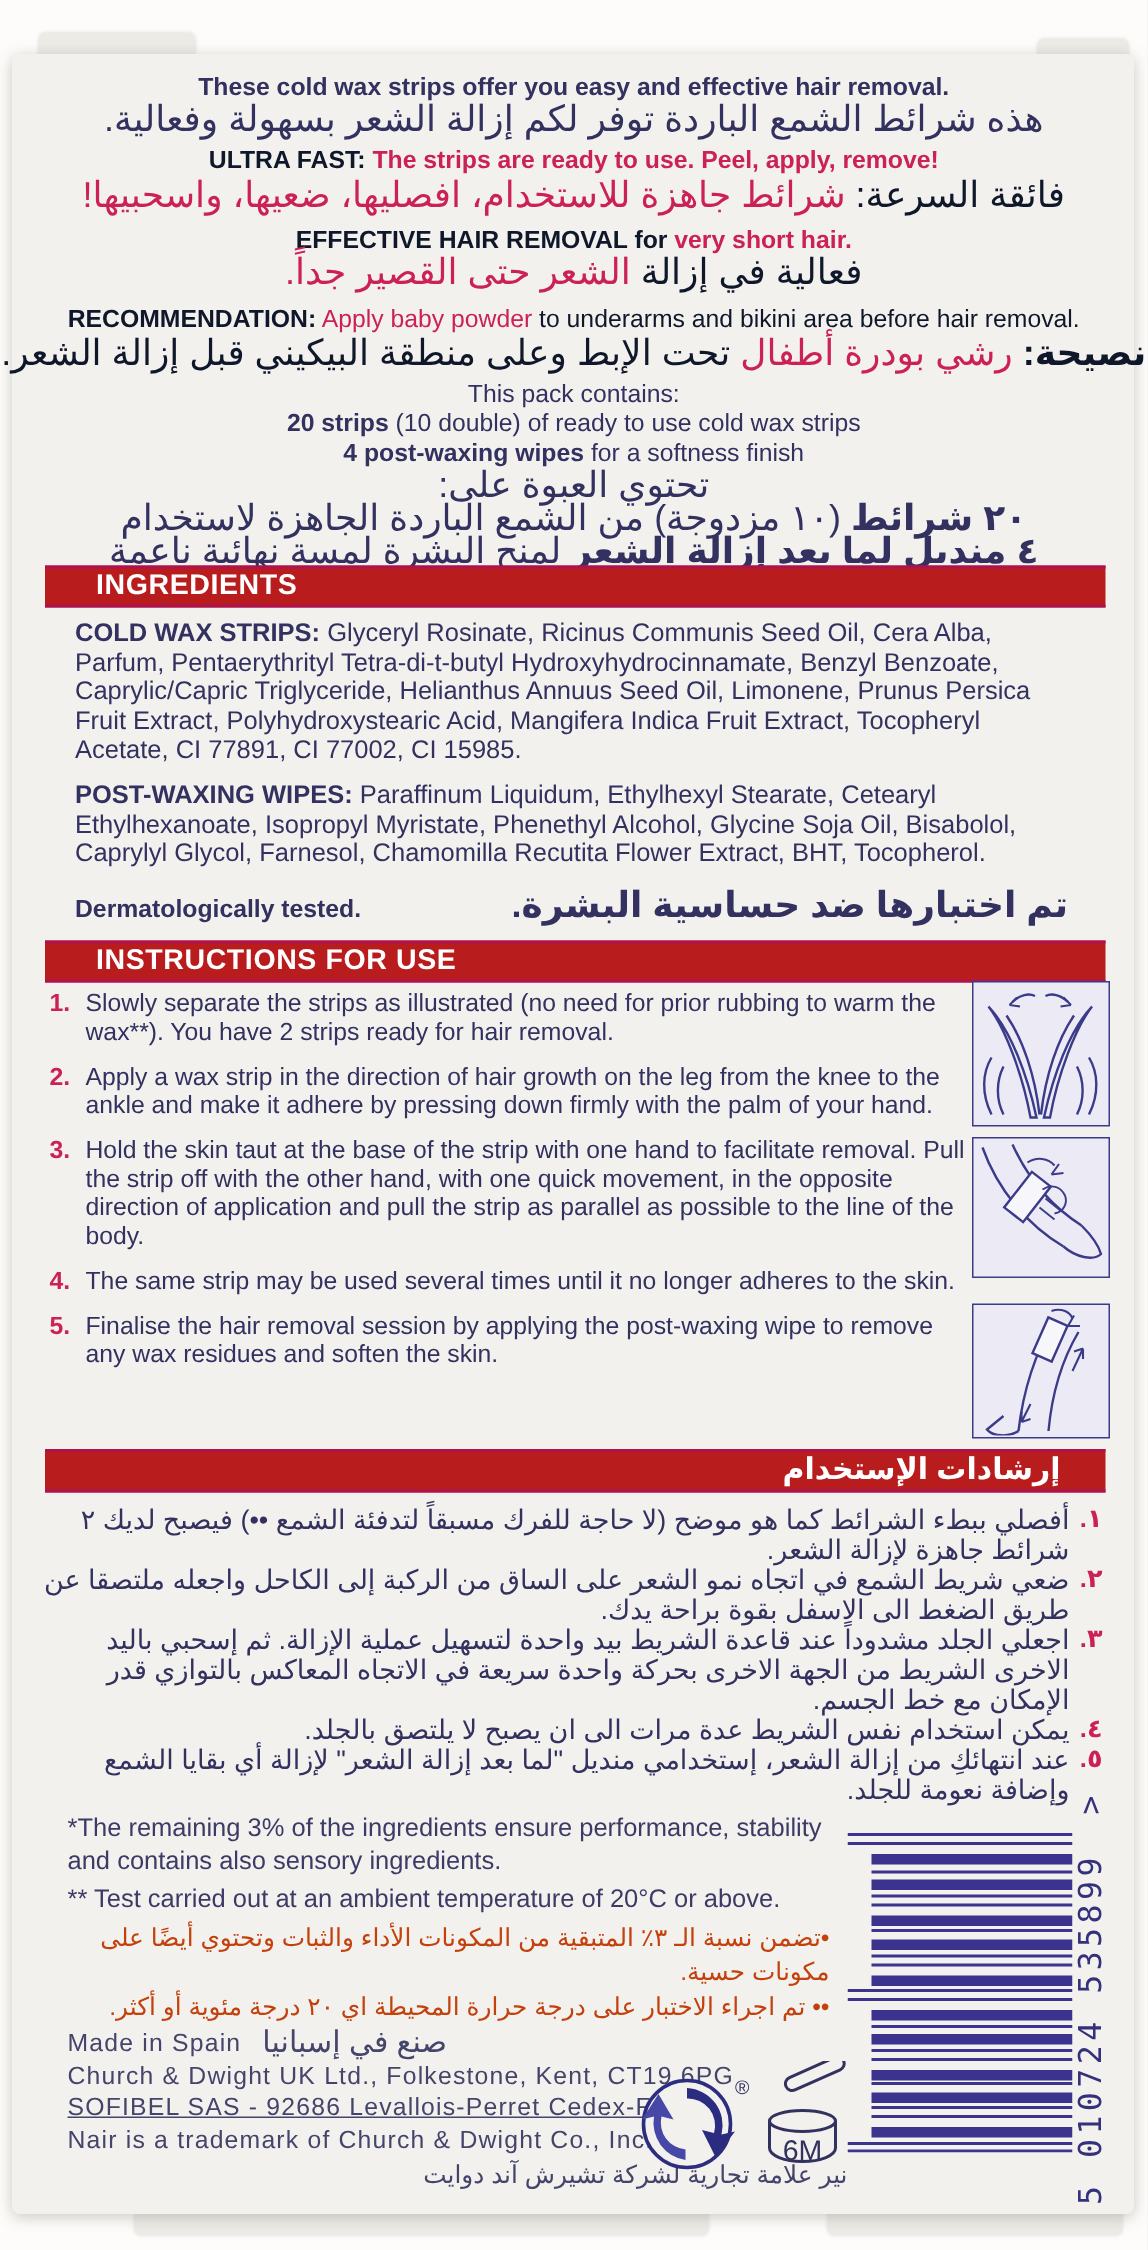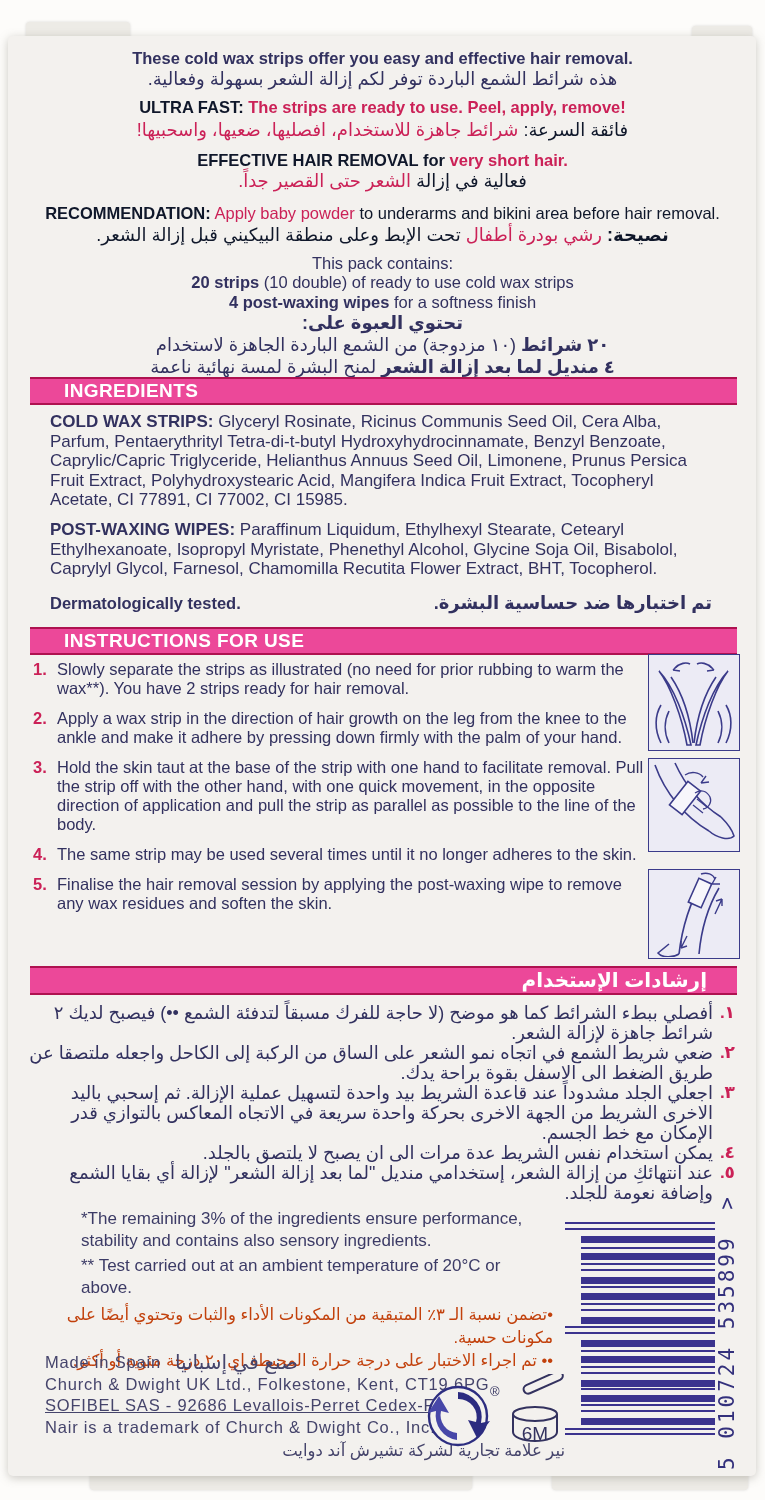--- a/index.html
+++ b/index.html
@@ -19,7 +19,7 @@
   .content{position:absolute;inset:0;z-index:2;}
   .cline{position:absolute;left:0;width:765px;text-align:center;}
   .en{font-size:16.5px;line-height:20px;}
-  .ar{font-size:18px;line-height:23px;direction:rtl;}
+  .ar{font-size:24px;line-height:23px;direction:rtl;}
   .pink{color:#cb2157;}
   .navy{color:#0f172a;}
   b{font-weight:bold;}

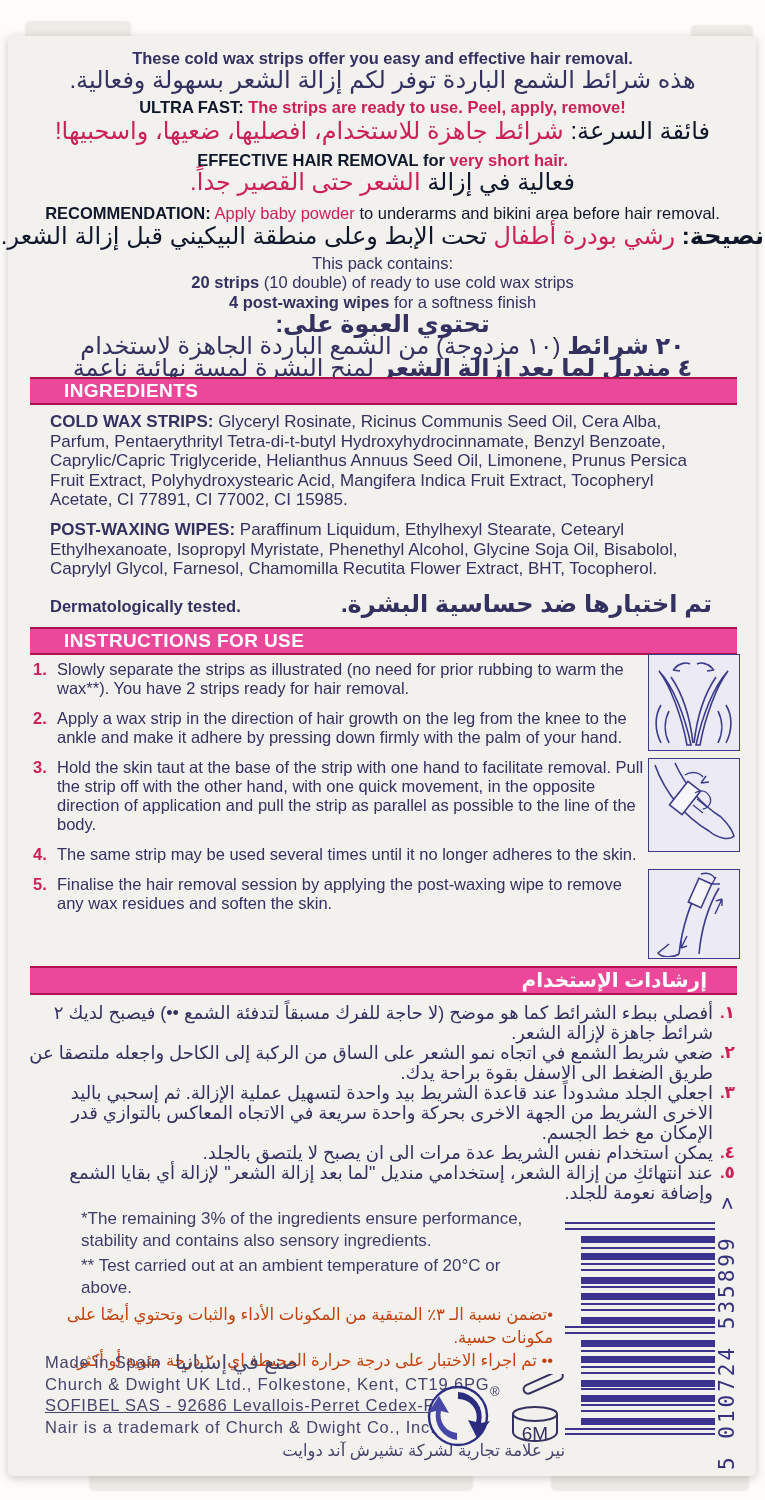--- a/index.html
+++ b/index.html
@@ -110,7 +110,7 @@
   <div class="cline en" style="top:292px;">
     <b>4 post-waxing wipes</b><span> for a softness finish</span>
   </div>
-  <div class="cline ar" style="top:312px;font-weight:bold;">تحتوي العبوة على:</div>
+  <div class="cline ar" style="top:312px;">تحتوي العبوة على:</div>
   <div class="cline ar" style="top:334px;">
     <b>٢٠ شرائط</b><span> (١٠ مزدوجة) من الشمع الباردة الجاهزة لاستخدام</span>
   </div>

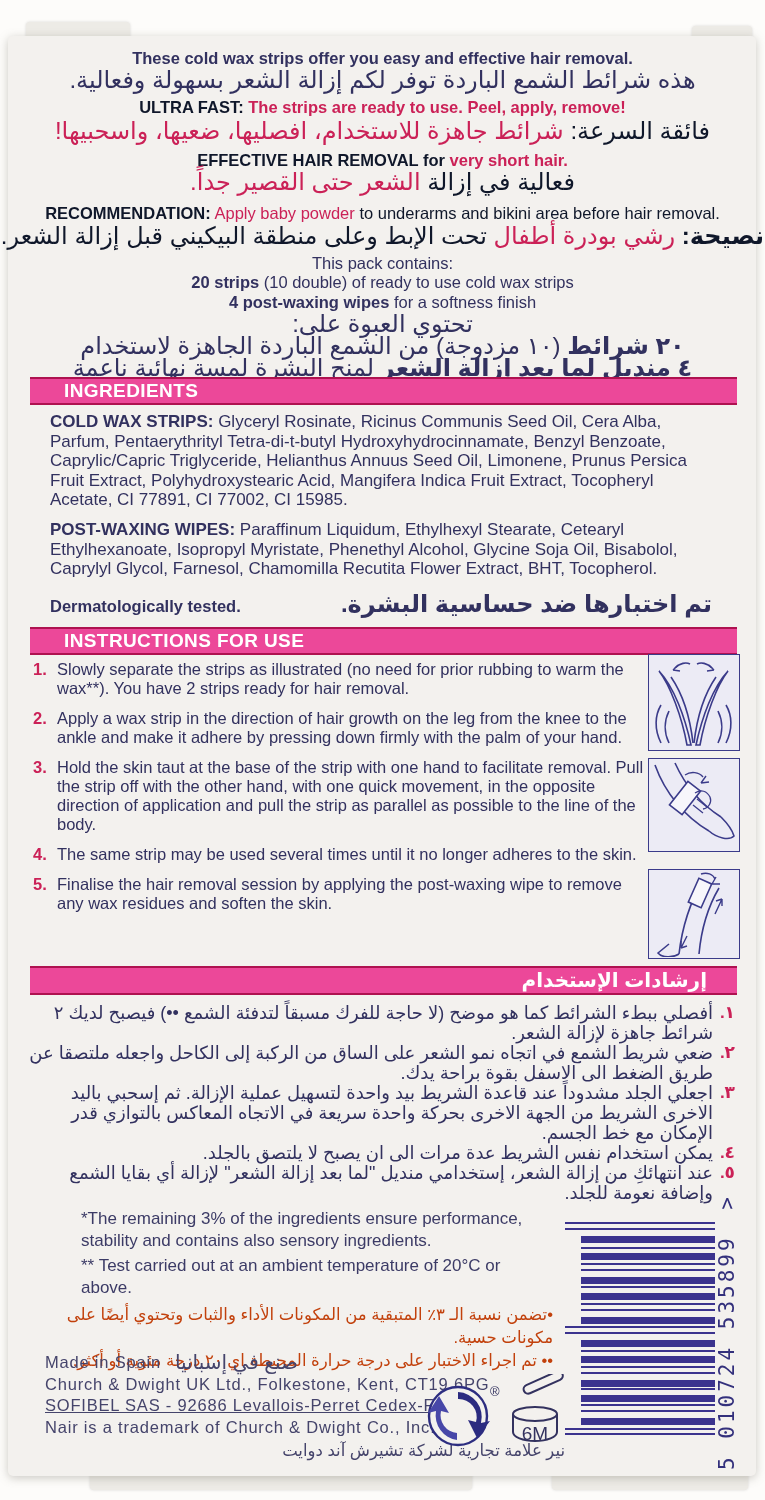--- a/index.html
+++ b/index.html
@@ -24,7 +24,7 @@
   .navy{color:#0f172a;}
   b{font-weight:bold;}
   .banner{
-    position:absolute;left:30px;width:707px;background:#ec4899;
+    position:absolute;left:30px;width:707px;background:#b91c1c;
     border-top:2px solid #ae1250;border-bottom:2px solid #ae1250;
     color:#ffffff;font-weight:bold;
   }

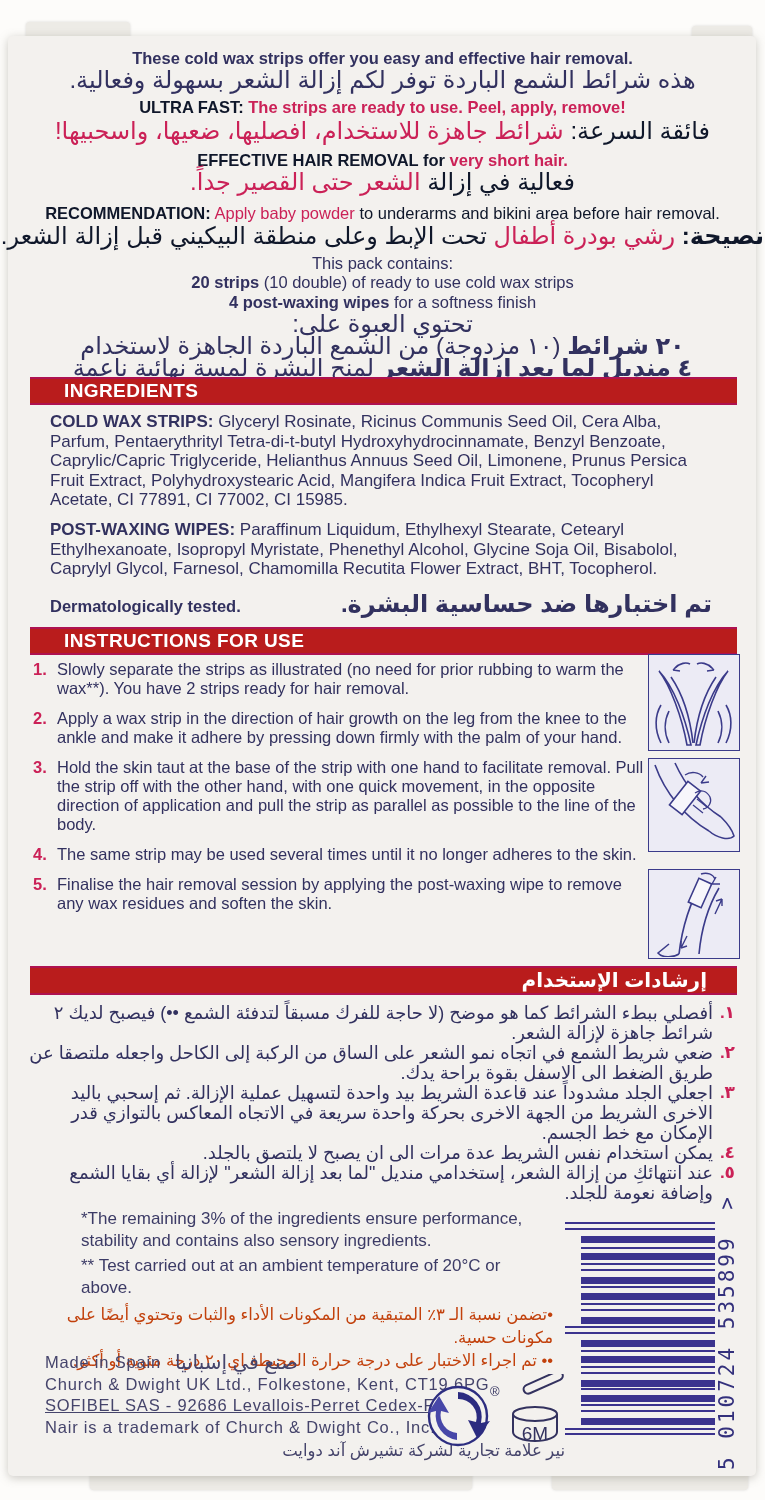--- a/index.html
+++ b/index.html
@@ -41,7 +41,7 @@
   .ar-step{display:flex;font-size:18px;line-height:20px;margin-bottom:0px;text-align:right;}
   .ar-step .step-num{width:22px;flex:0 0 22px;font-size:17px;}
   .footnotes{position:absolute;left:45px;top:1208px;width:508px;}
-  .fn-en{font-size:17px;line-height:22px;color:#3c3b66;margin-left:36px;}
+  .fn-en{font-size:17px;line-height:22px;color:#3c3b66;}
   .fn-ar{font-size:16.5px;line-height:23px;direction:rtl;text-align:right;color:#c2410c;}
   .footer{position:absolute;left:45px;top:1352px;width:520px;color:#45446b;letter-spacing:.8px;}
   .footer .f-line{font-size:16.5px;line-height:21.5px;}

